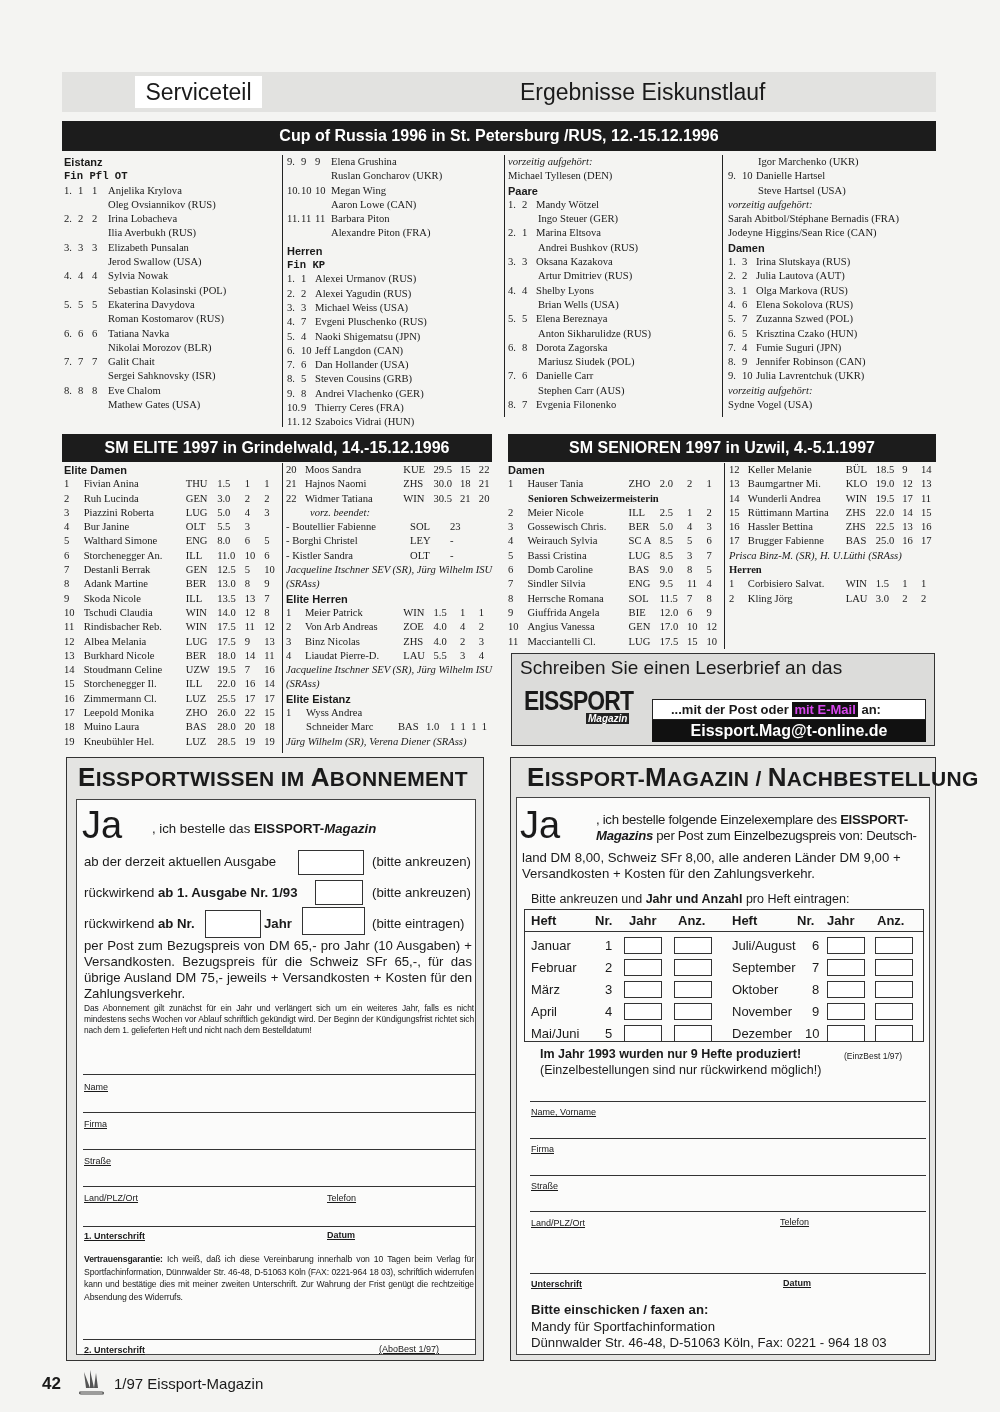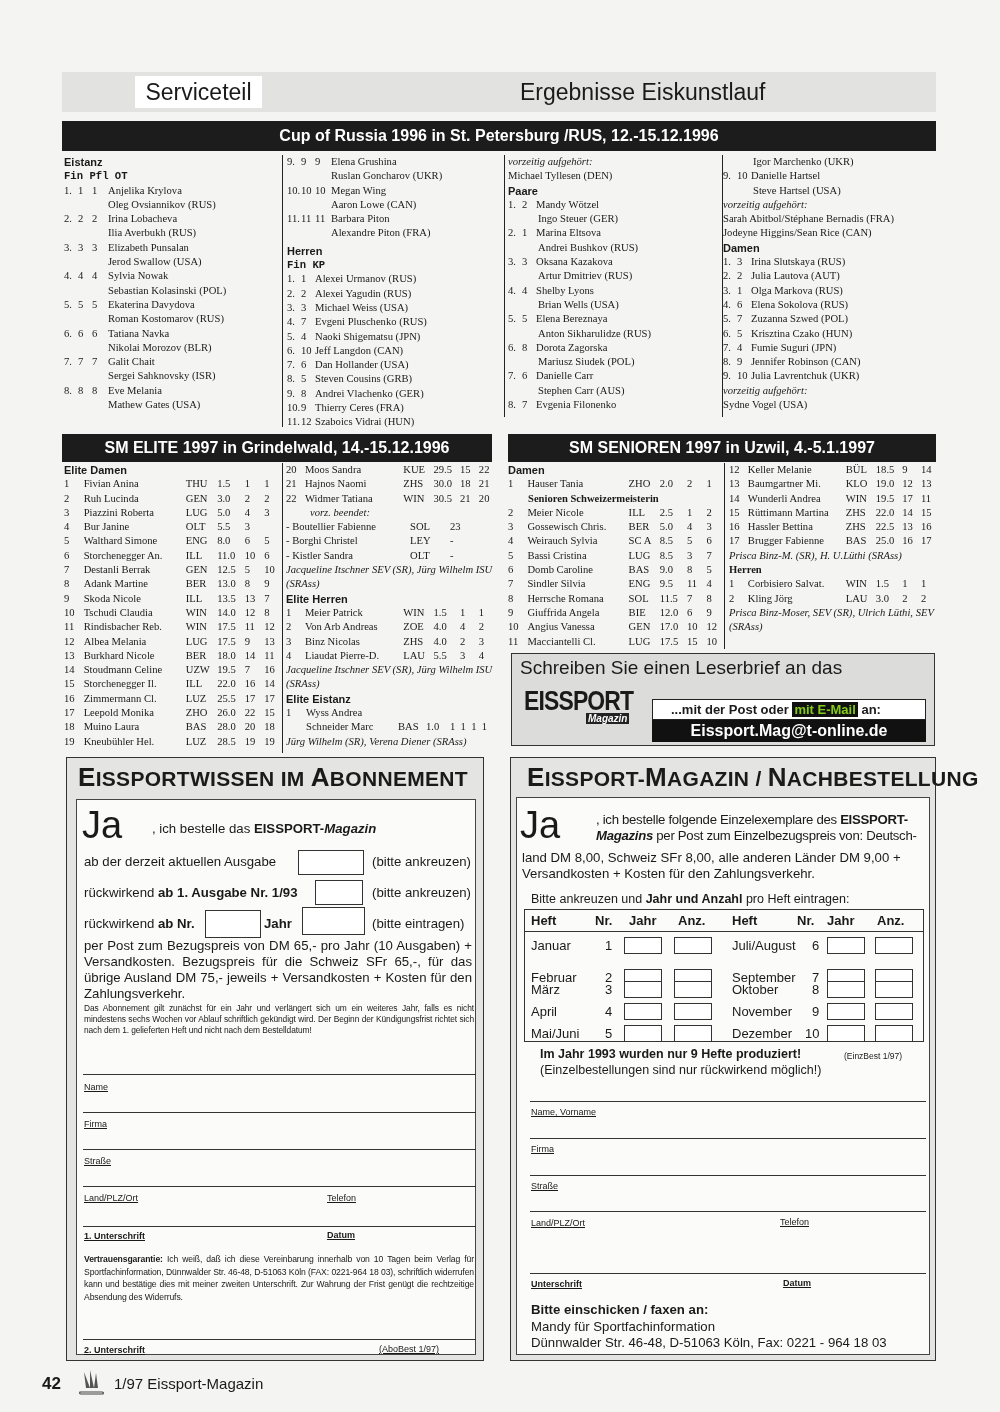--- a/index.html
+++ b/index.html
@@ -284,7 +284,7 @@
     </div>
 </div>
 
-<div class="abs col vline" style="left:722px; top:155px; width:214px; height:262px; ">
+<div class="abs col vline" style="left:722px; top:155px; width:214px; height:262px; padding-left:5px;">
   <div id="paare-list-b">
       <div class="ind2">Igor Marchenko (UKR)</div>
       <div class="row">

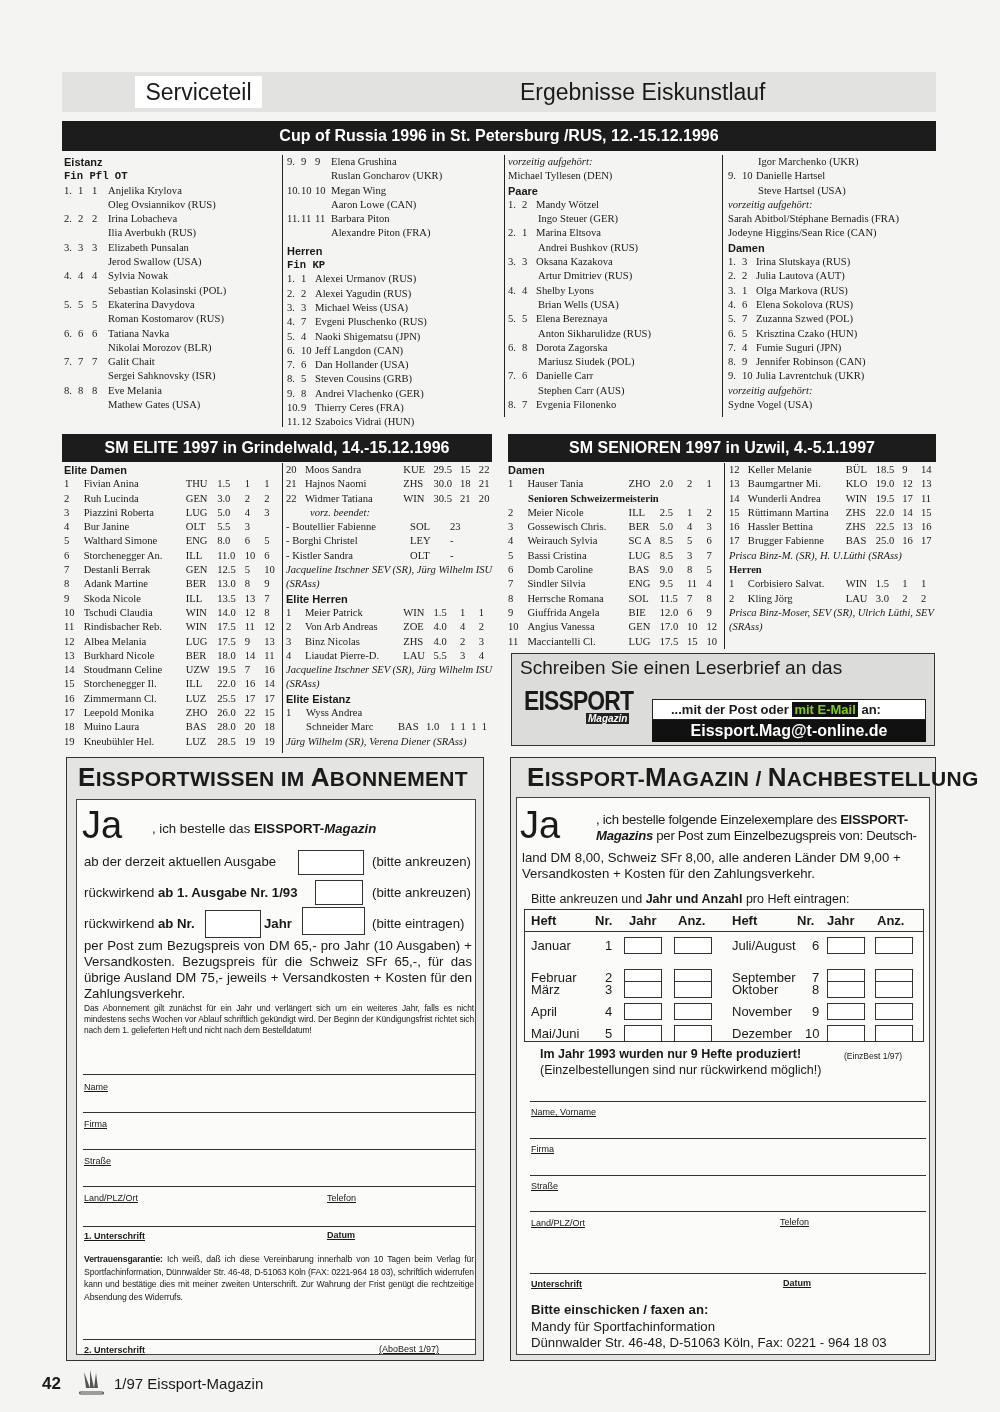--- a/index.html
+++ b/index.html
@@ -138,7 +138,7 @@
         <span class="n1">8.</span>
         <span class="n2">8</span>
         <span class="n3">8</span>
-        <span>Eve Melania</span>
+        <span>Eve Chalom</span>
       </div>
       <div class="ind">Mathew Gates (USA)</div>
     </div>

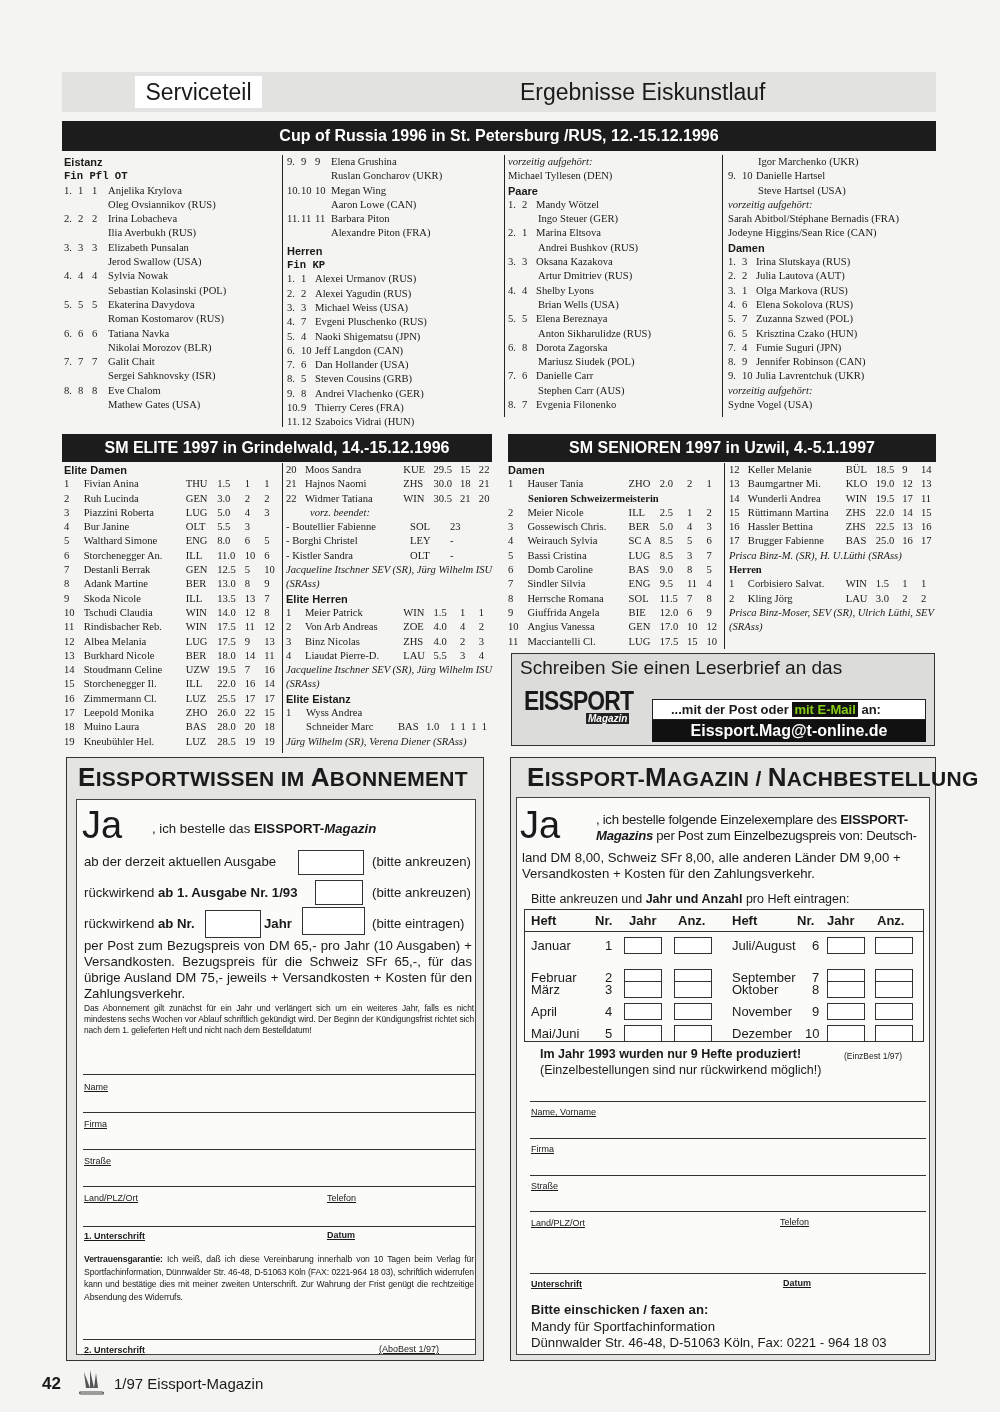--- a/index.html
+++ b/index.html
@@ -770,7 +770,6 @@
         <span class="c-p2">2</span>
       </div>
     </div>
-  <div style="font-style:italic; white-space:normal; width:208px;">Prisca Binz-Moser, SEV (SR), Ulrich Lüthi, SEV (SRAss)</div>
 </div>
 
 <div id="letter-box" class="abs"></div>

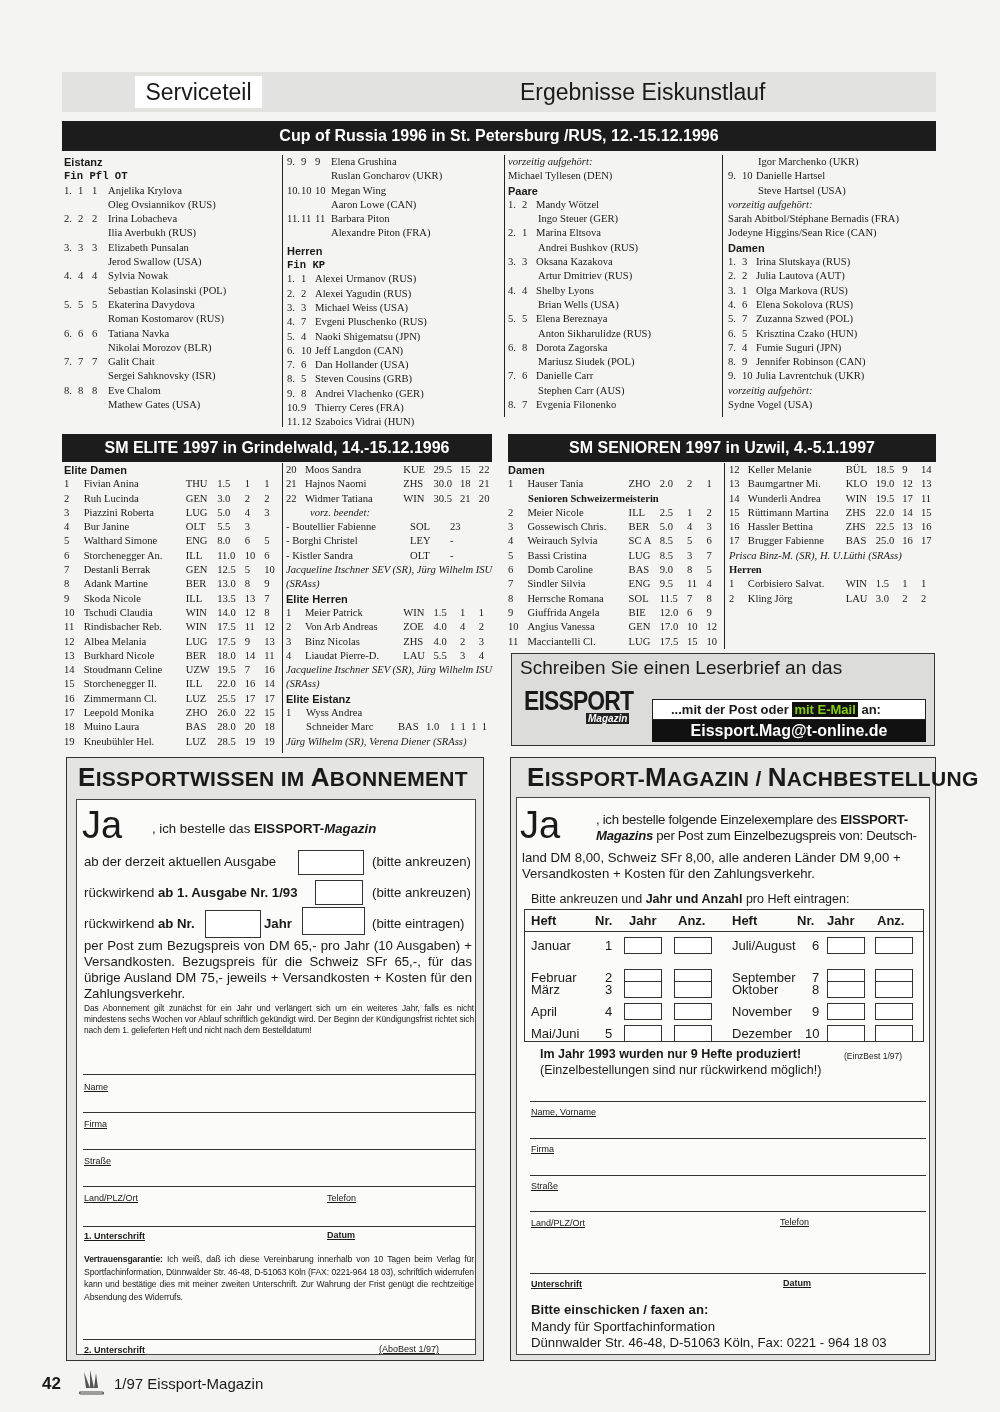--- a/index.html
+++ b/index.html
@@ -45,7 +45,7 @@
   #logo { left: 524px; top: 686px; font-family: "Liberation Sans", sans-serif; font-weight: bold; font-size: 27px; letter-spacing: -1px; transform: scaleX(0.85); transform-origin: left; }
   #logo-sub { left: 586px; top: 713px; font-family: "Liberation Sans", sans-serif; font-style: italic; font-weight: bold; font-size: 10px; color: #fff; background: #222; padding: 0 2px; }
   #mail-line { left: 652px; top: 699px; width: 274px; height: 21px; background: #fff; border: 1px solid #222; font-family: "Liberation Sans", sans-serif; font-weight: bold; font-size: 13px; line-height: 19px; padding-left: 18px; }
-  #mail-line .inv { background: #111; color: #84cc16; padding: 0 2px; }
+  #mail-line .inv { background: #111; color: #d946ef; padding: 0 2px; }
   #mail-addr { left: 652px; top: 720px; width: 274px; height: 22px; background: #111; color: #fff; font-family: "Liberation Sans", sans-serif; font-weight: bold; font-size: 16px; line-height: 22px; text-align: center; }
 
   

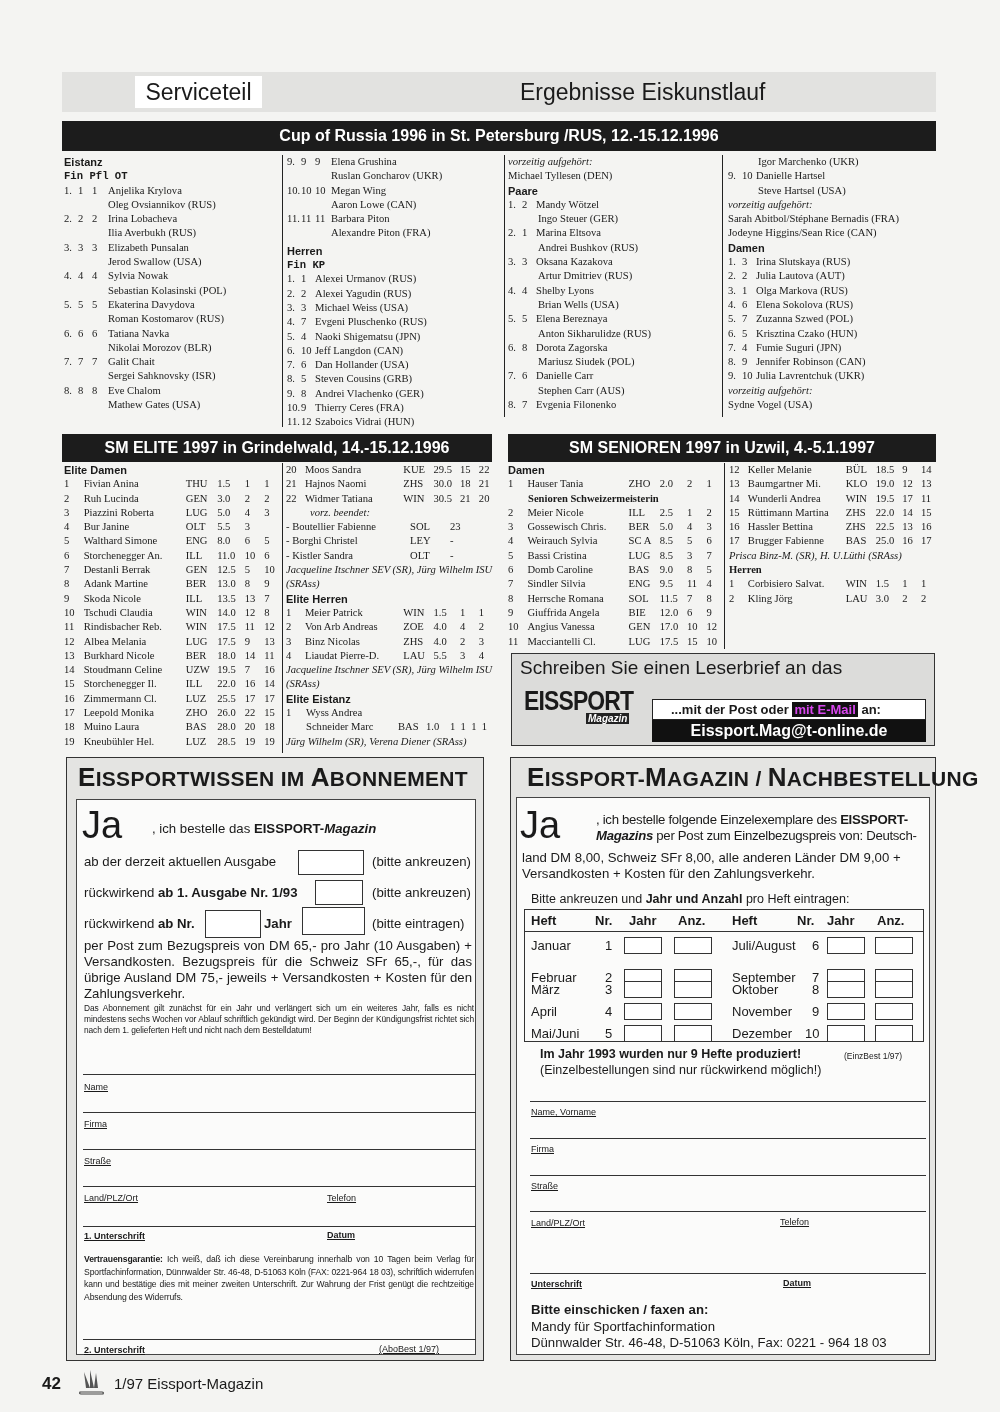--- a/index.html
+++ b/index.html
@@ -868,7 +868,7 @@
         <div class="cb" style="left: 302px; top: 2px; width: 38px; height: 17px;"></div>
         <div class="cb" style="left: 350px; top: 2px; width: 38px; height: 17px;"></div>
       </div>
-      <div class="tr" style="top: 47px; margin-top: 10px;">
+      <div class="tr" style="top: 47px;">
         <span class="td" style="left: 6px;">Februar</span>
         <span class="td" style="left: 80px;">2</span>
         <div class="cb" style="left: 99px; top: 2px; width: 38px; height: 17px;"></div>

